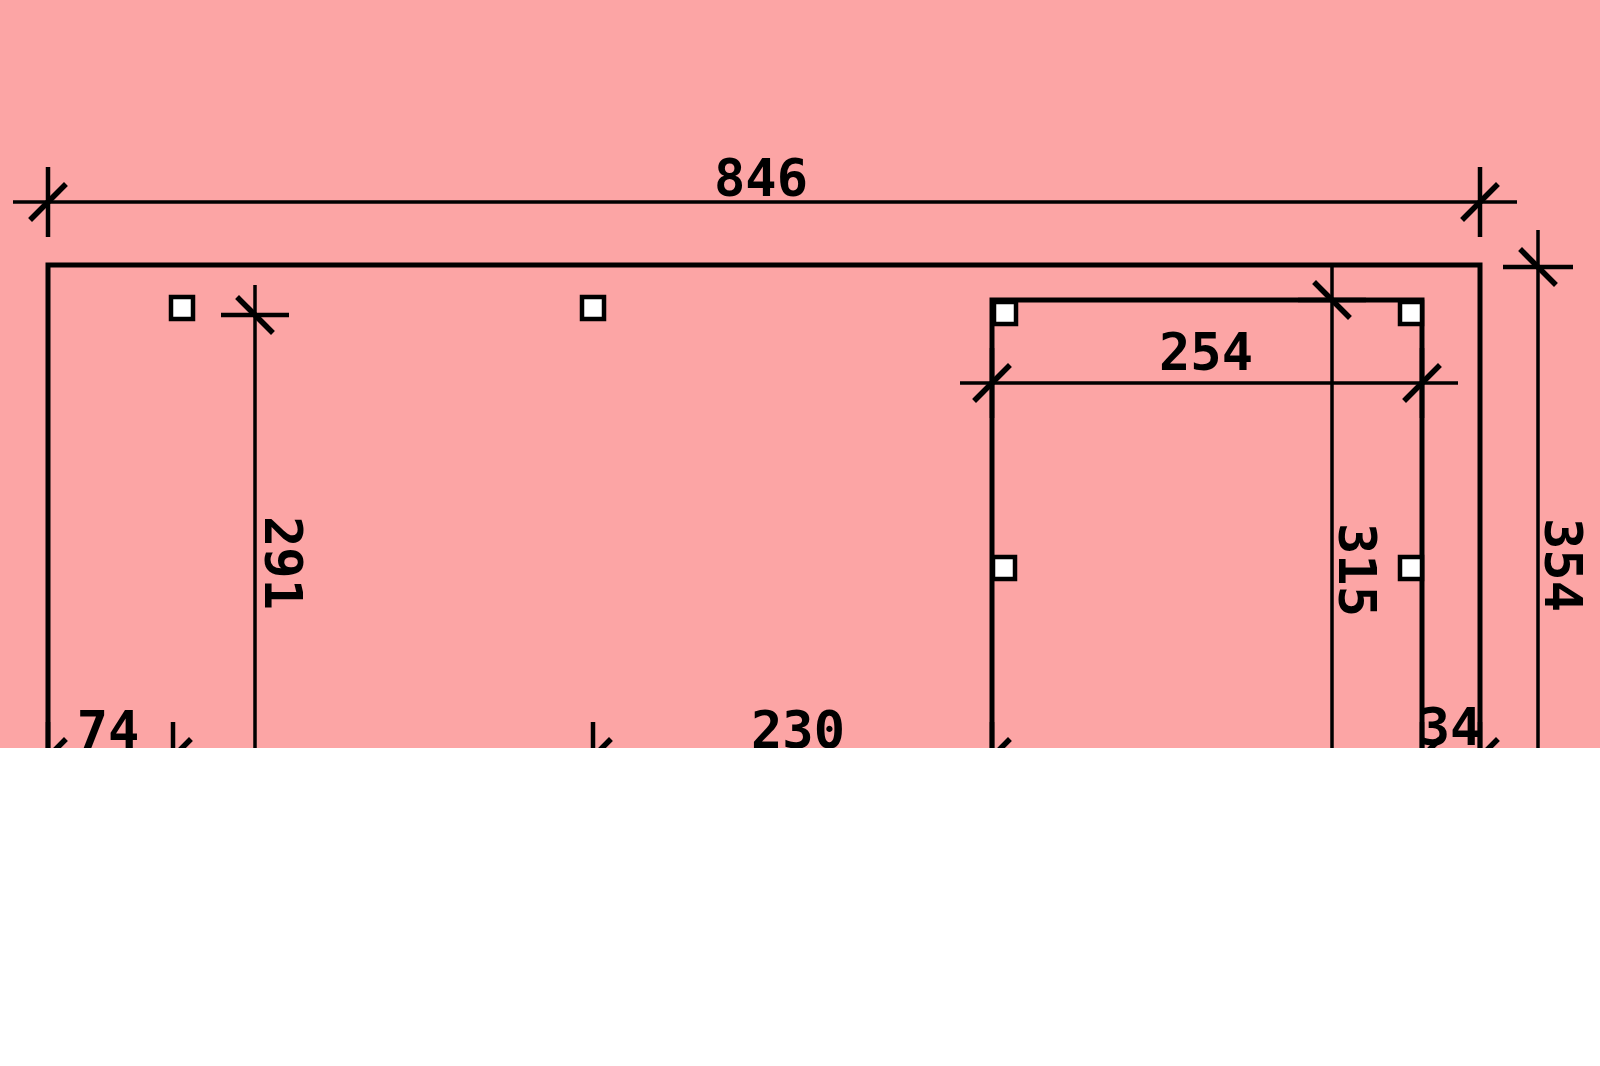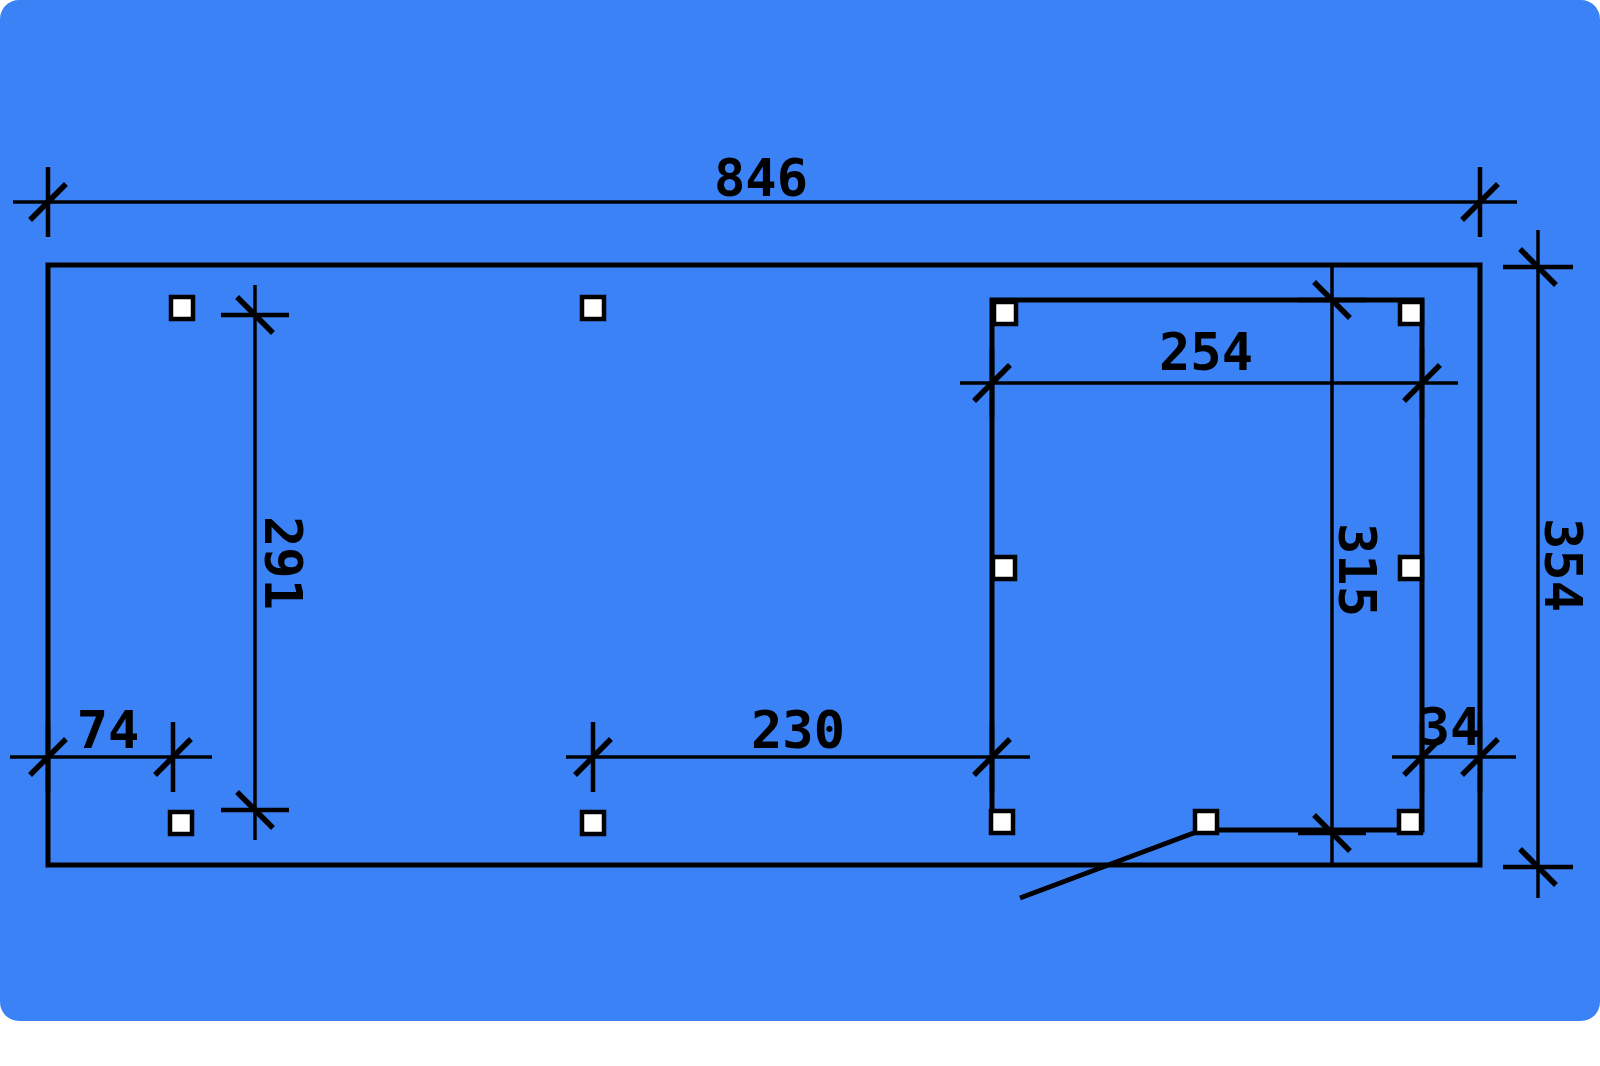--- a/index.html
+++ b/index.html
@@ -10,10 +10,9 @@
   .stage {
     position: relative;
     width: 1600px;
-    height: 1021px;
-    background: #3b82f6;
+    height: 748px;
+    background: #fca5a5;
     overflow: hidden;
-    border-radius: 19px;
   }
   svg.plan {
     position: absolute;

